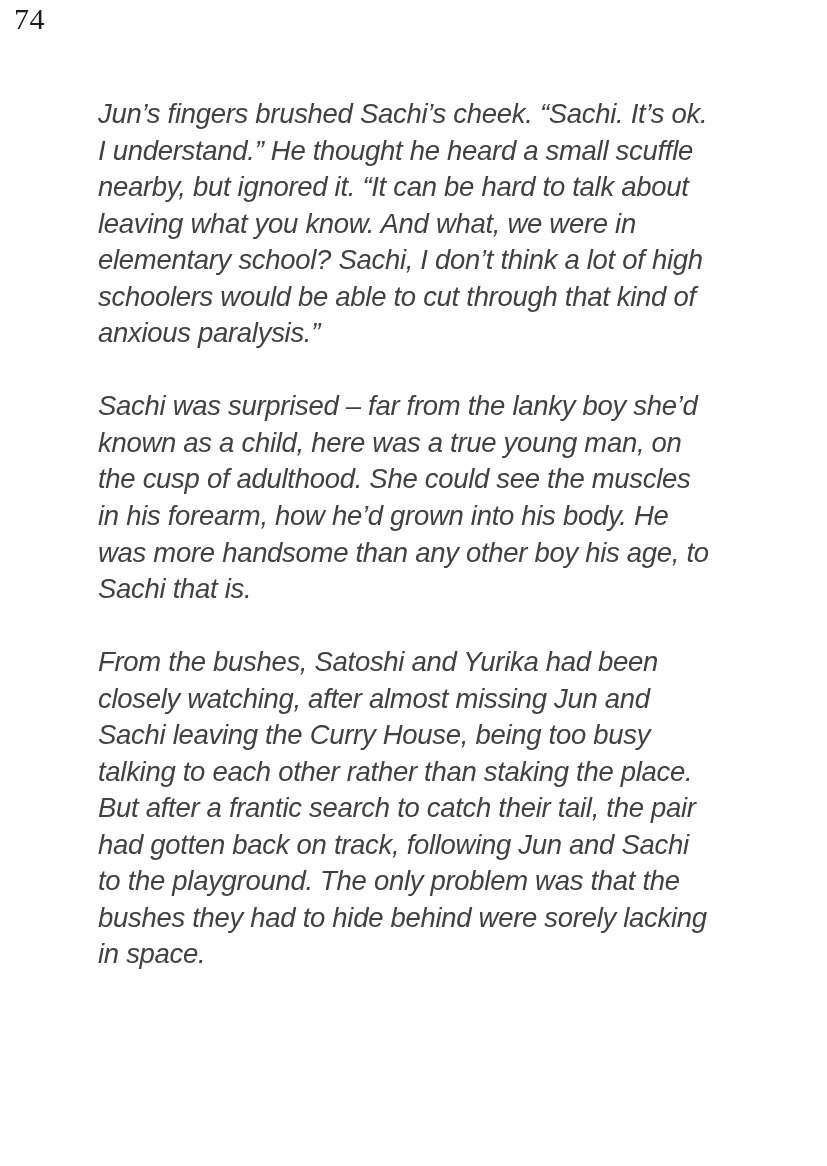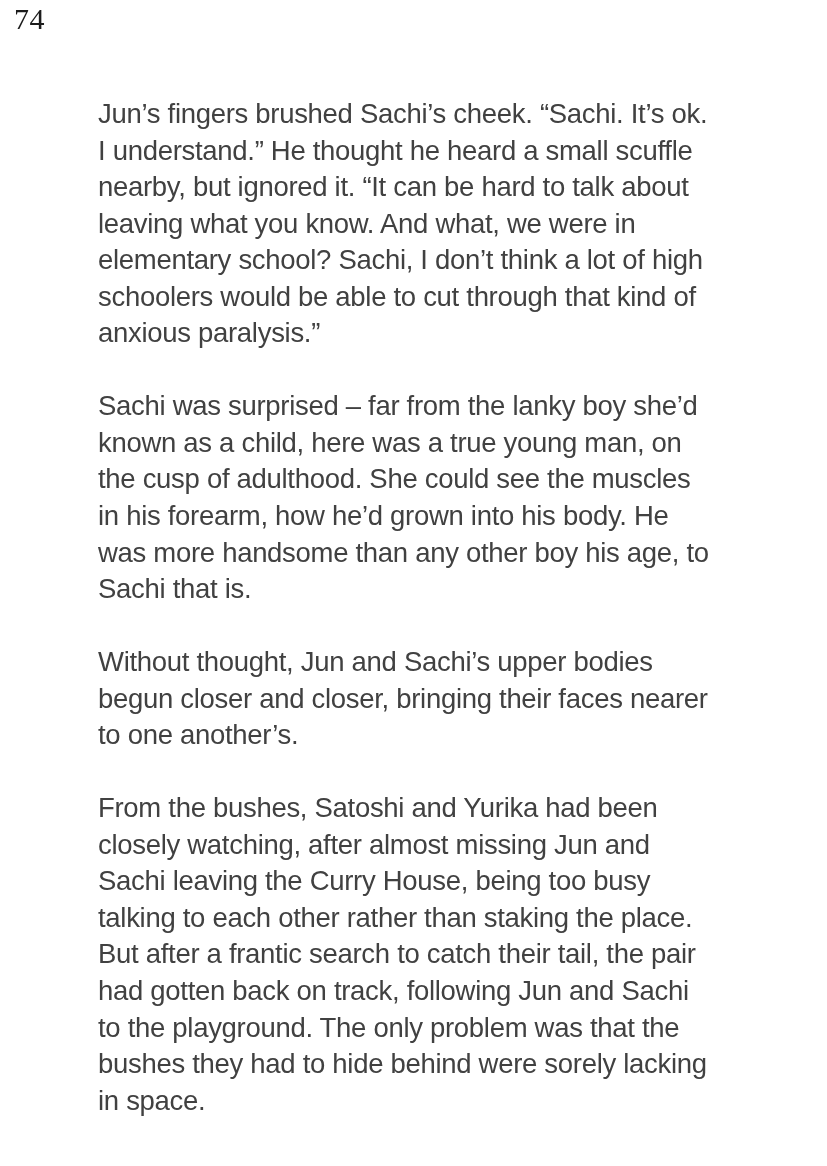--- a/index.html
+++ b/index.html
@@ -39,6 +39,7 @@
     color: #414141;
     letter-spacing: -0.3px;
     white-space: pre-line;
+    font-style: italic;
   }
   .para:last-child {
     margin-bottom: 12px;

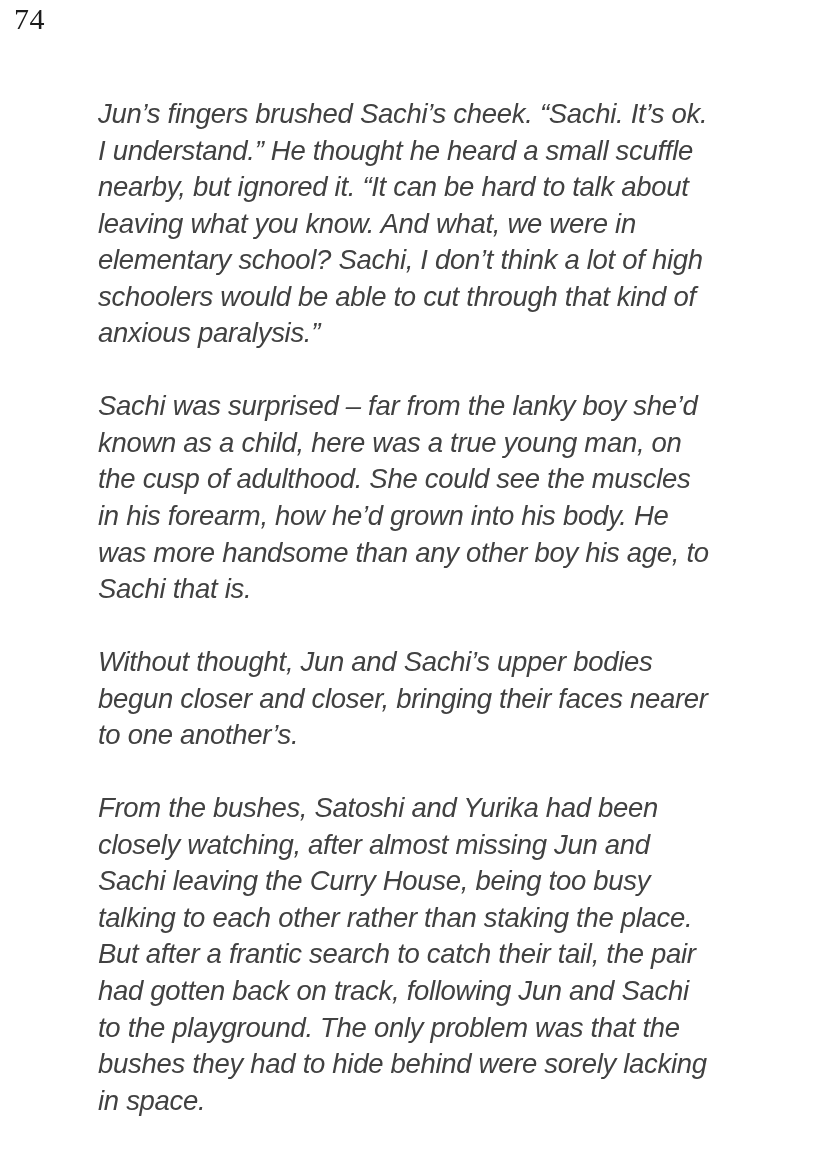--- a/index.html
+++ b/index.html
@@ -65,9 +65,6 @@
 in his forearm, how he’d grown into his body. He
 was more handsome than any other boy his age, to
 Sachi that is.</p>
-    <p class="para">Without thought, Jun and Sachi’s upper bodies
-begun closer and closer, bringing their faces nearer
-to one another’s.</p>
     <p class="para">From the bushes, Satoshi and Yurika had been
 closely watching, after almost missing Jun and
 Sachi leaving the Curry House, being too busy

